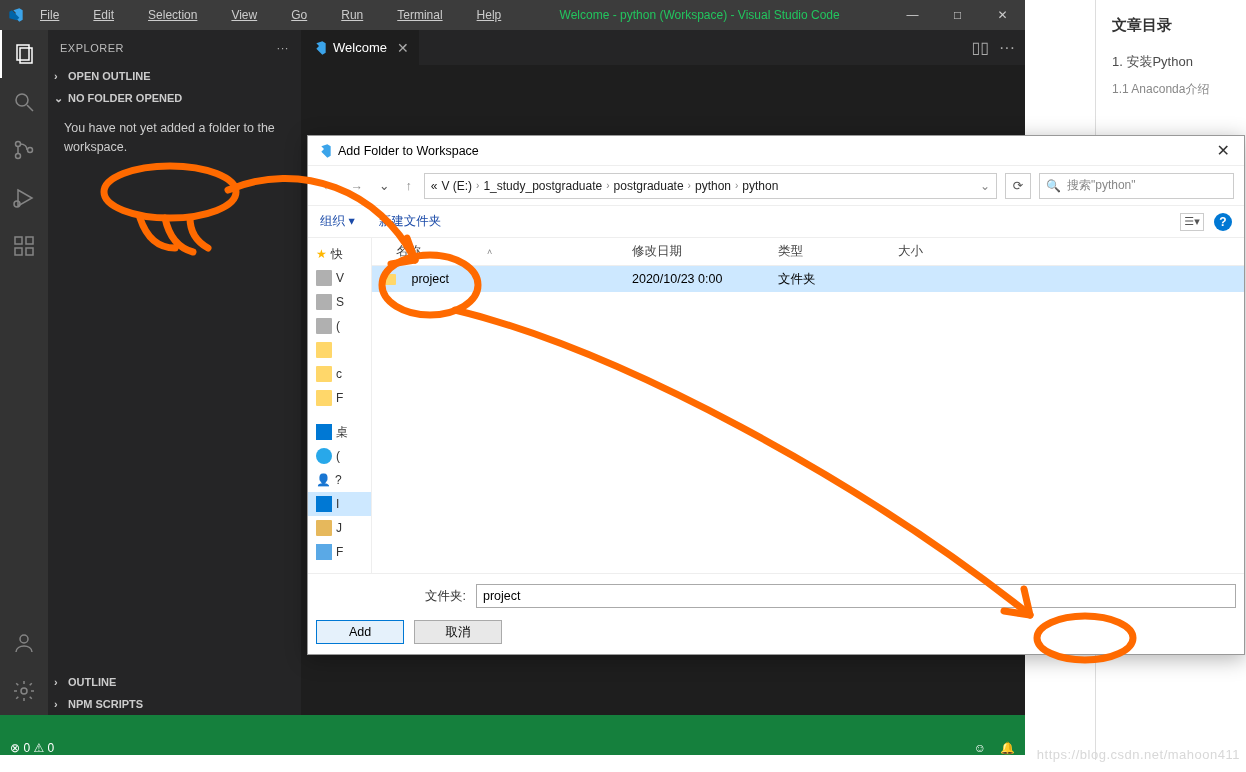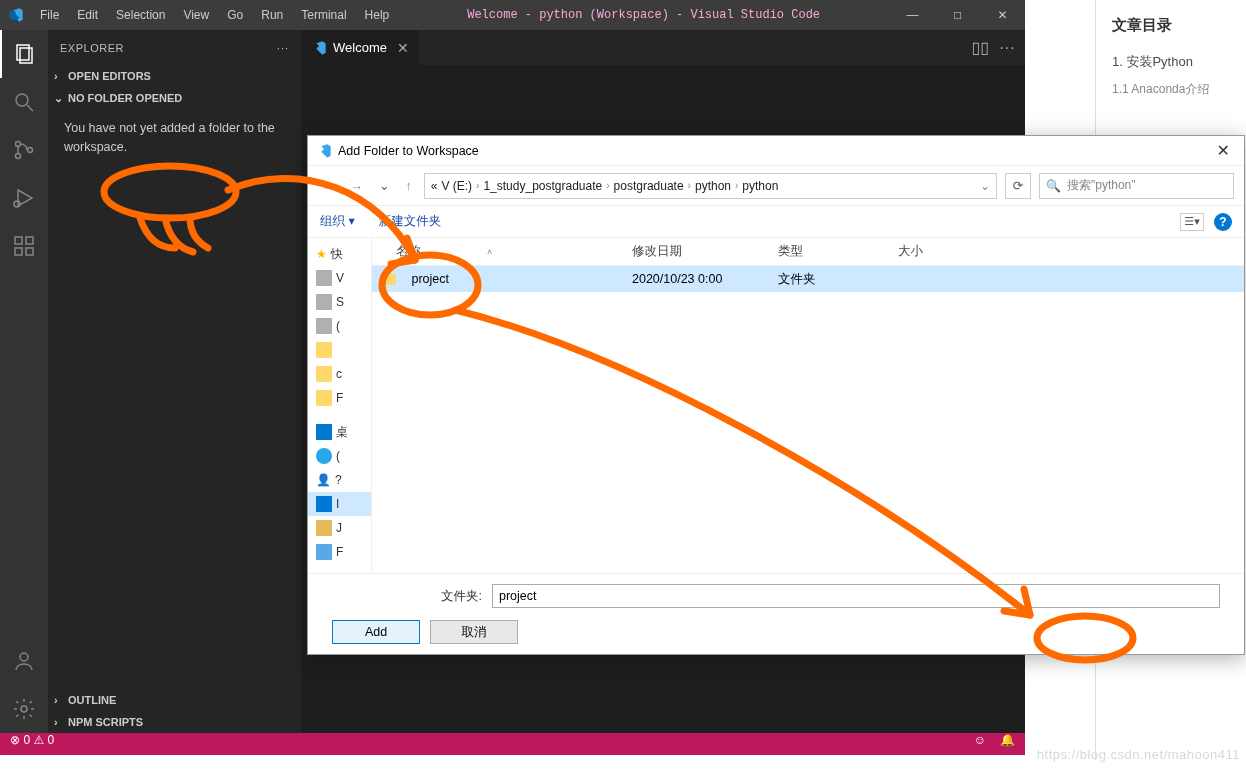--- a/index.html
+++ b/index.html
@@ -10,7 +10,7 @@
 .titlebar { height: 30px; background: #3c3c3c; display: flex; align-items: center; color: #ccc; font-size: 12px; }
 .vscode-logo { width: 16px; height: 16px; margin: 0 8px; }
 .vscode-logo svg { width: 16px; height: 16px; }
-.menus { display: flex; gap: 2px; }
+.menus { display: flex; gap: 18px; text-decoration: underline; }
 .menus span { padding: 4px 8px; cursor: pointer; }
 .title-center { flex: 1; text-align: center; color: #f9a8d4; font-size: 12px; font-family: Liberation Mono, monospace; }
 .window-controls { display: flex; }

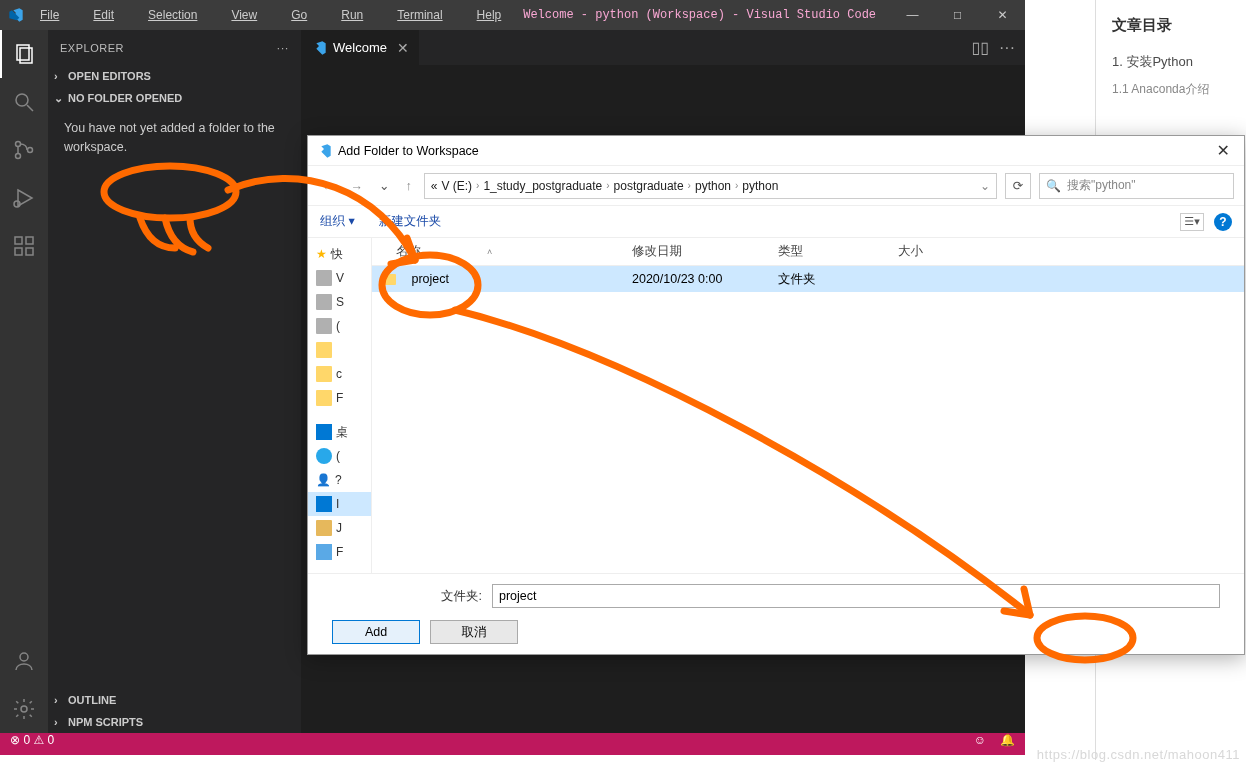--- a/index.html
+++ b/index.html
@@ -12,7 +12,7 @@
 .vscode-logo svg { width: 16px; height: 16px; }
 .menus { display: flex; gap: 18px; text-decoration: underline; }
 .menus span { padding: 4px 8px; cursor: pointer; }
-.title-center { flex: 1; text-align: center; color: #f9a8d4; font-size: 12px; font-family: Liberation Mono, monospace; }
+.title-center { flex: 1; text-align: center; color: #22c55e; font-size: 12px; }
 .window-controls { display: flex; }
 .window-controls span { width: 45px; height: 30px; display: flex; align-items: center; justify-content: center; color: #ccc; }
 

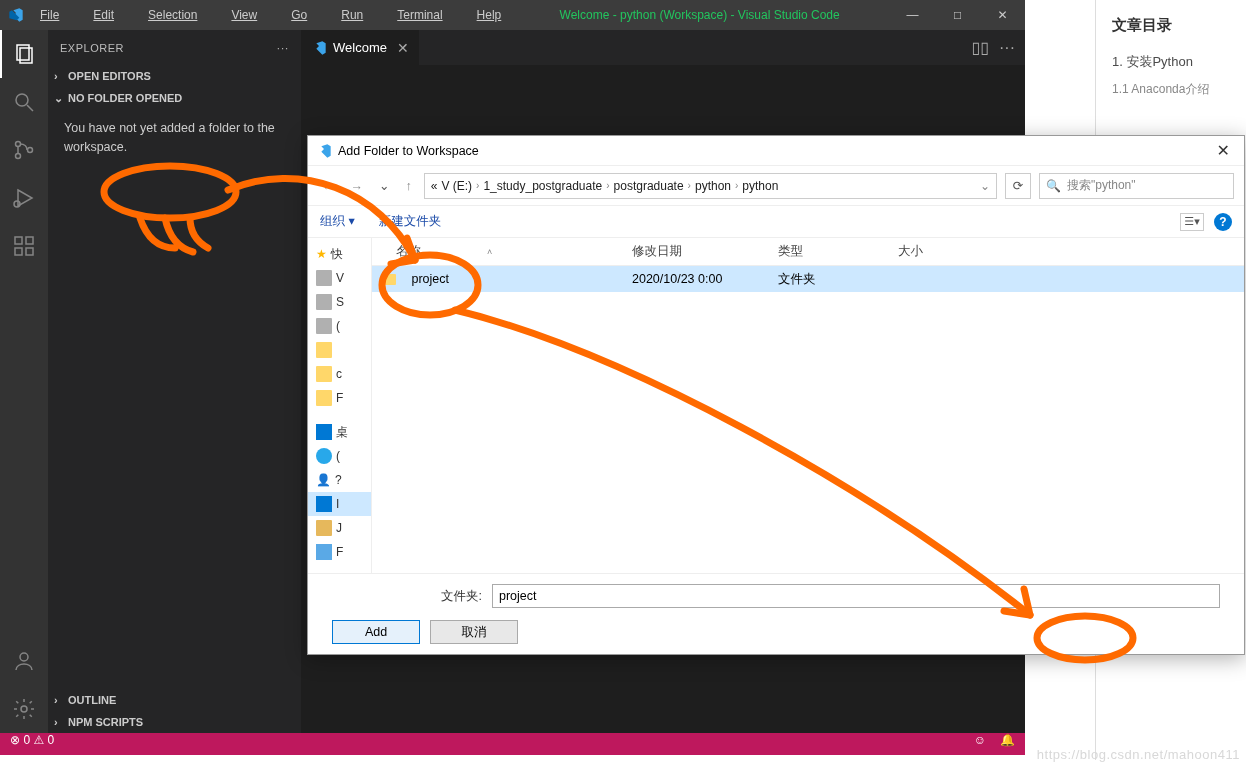--- a/index.html
+++ b/index.html
@@ -190,7 +190,7 @@
       </div>
       <div class="section-title">
           <span class="chev">›</span>
-          <span>OPEN EDITORS</span>
+          <span>OPEN OUTLINE</span>
         </div>
       <div class="section-title">
           <span class="chev">⌄</span>

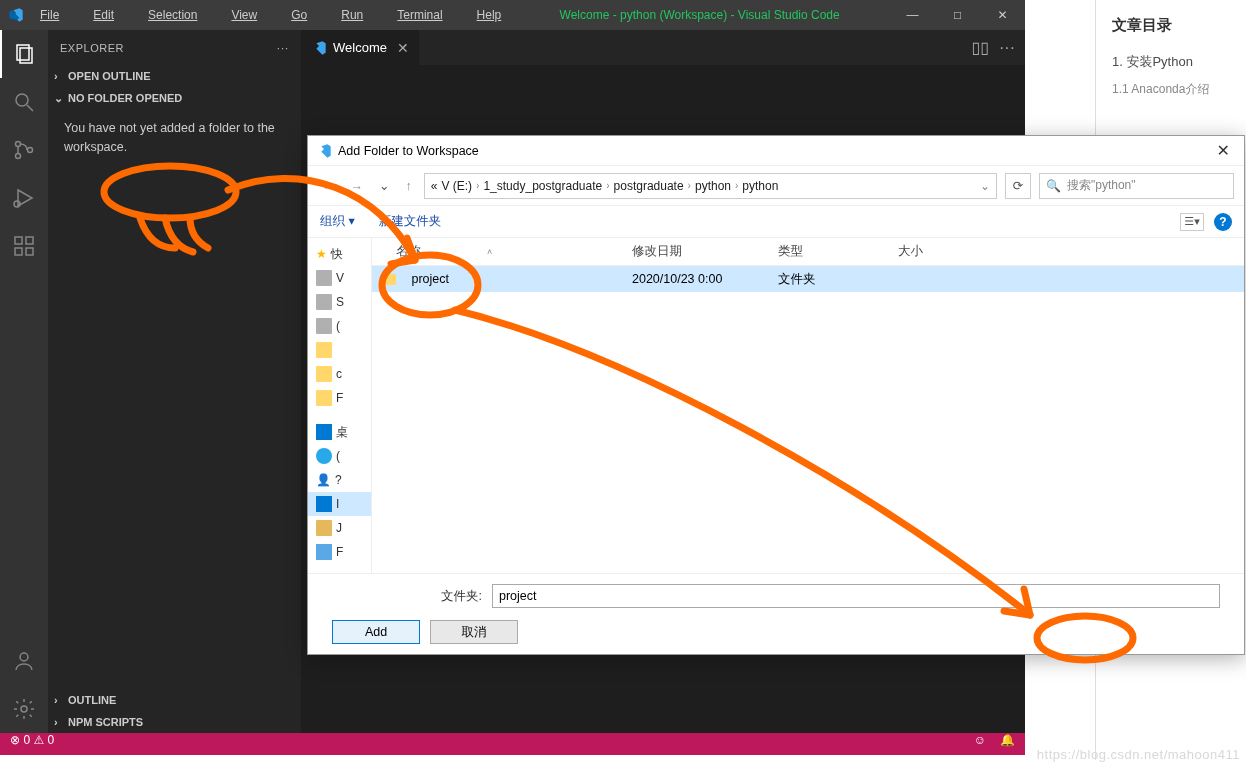--- a/index.html
+++ b/index.html
@@ -88,7 +88,7 @@
 .list-row.selected { background: #cde8ff; }
 .list-row .col-name { padding-left: 10px; }
 
-.dlg-footer { border-top: 1px solid #eee; padding: 10px 24px; display: flex; flex-direction: column; gap: 12px; }
+.dlg-footer { border-top: 1px solid #eee; padding: 10px 8px; display: flex; flex-direction: column; gap: 12px; }
 .footer-row1 { display: flex; align-items: center; gap: 10px; }
 .footer-label { width: 150px; text-align: right; font-size: 12.5px; color: #333; }
 .folder-input { flex: 1; height: 24px; border: 1px solid #aaa; padding: 0 6px; font-size: 12.5px; }

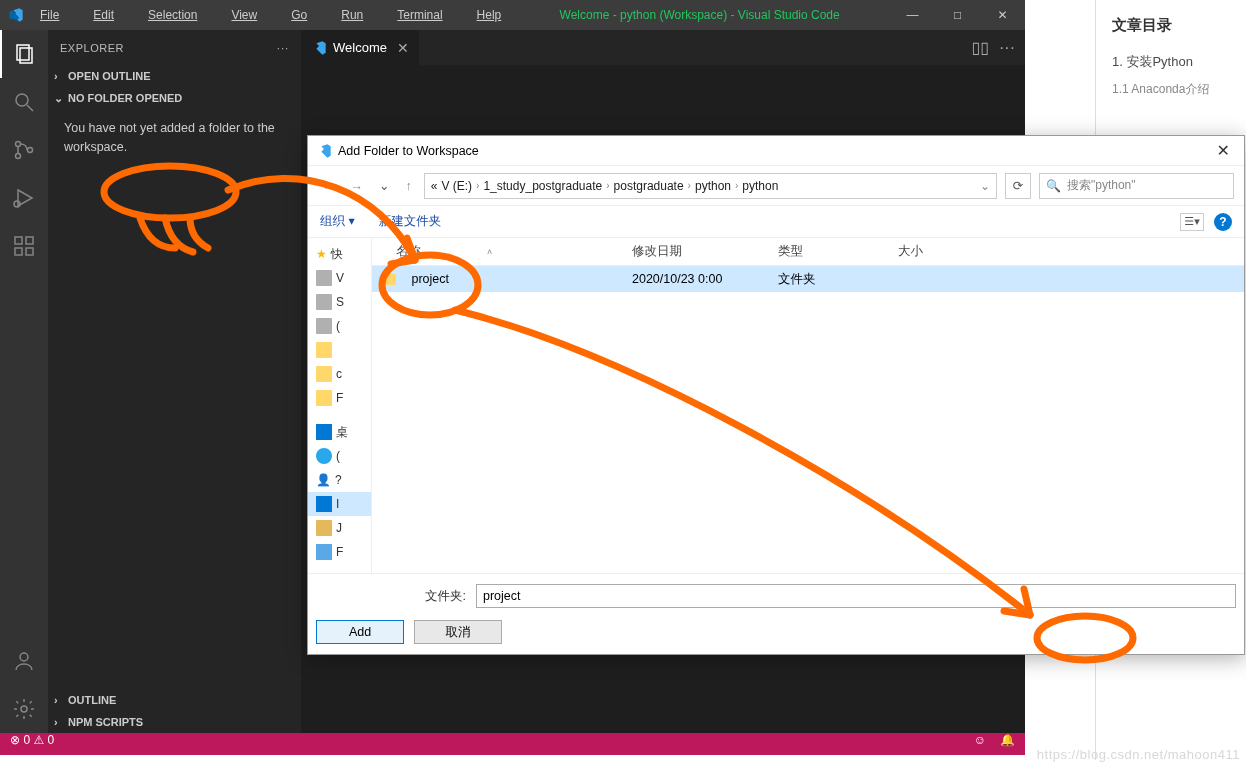--- a/index.html
+++ b/index.html
@@ -41,7 +41,7 @@
 .startup-check { position: absolute; left: 35px; bottom: 78px; display: flex; align-items: center; gap: 8px; color: #ccc; font-size: 13px; }
 .startup-check input { accent-color: #0e639c; }
 
-.statusbar { height: 22px; background: #be185d; color: #fff; display: flex; align-items: flex-start; font-size: 12px; padding: 0 10px; justify-content: space-between; }
+.statusbar { height: 40px; background: #15803d; color: #fff; display: flex; align-items: flex-end; font-size: 12px; padding: 0 10px; justify-content: space-between; }
 .statusbar .right { display: flex; gap: 14px; align-items: center; }
 
 

